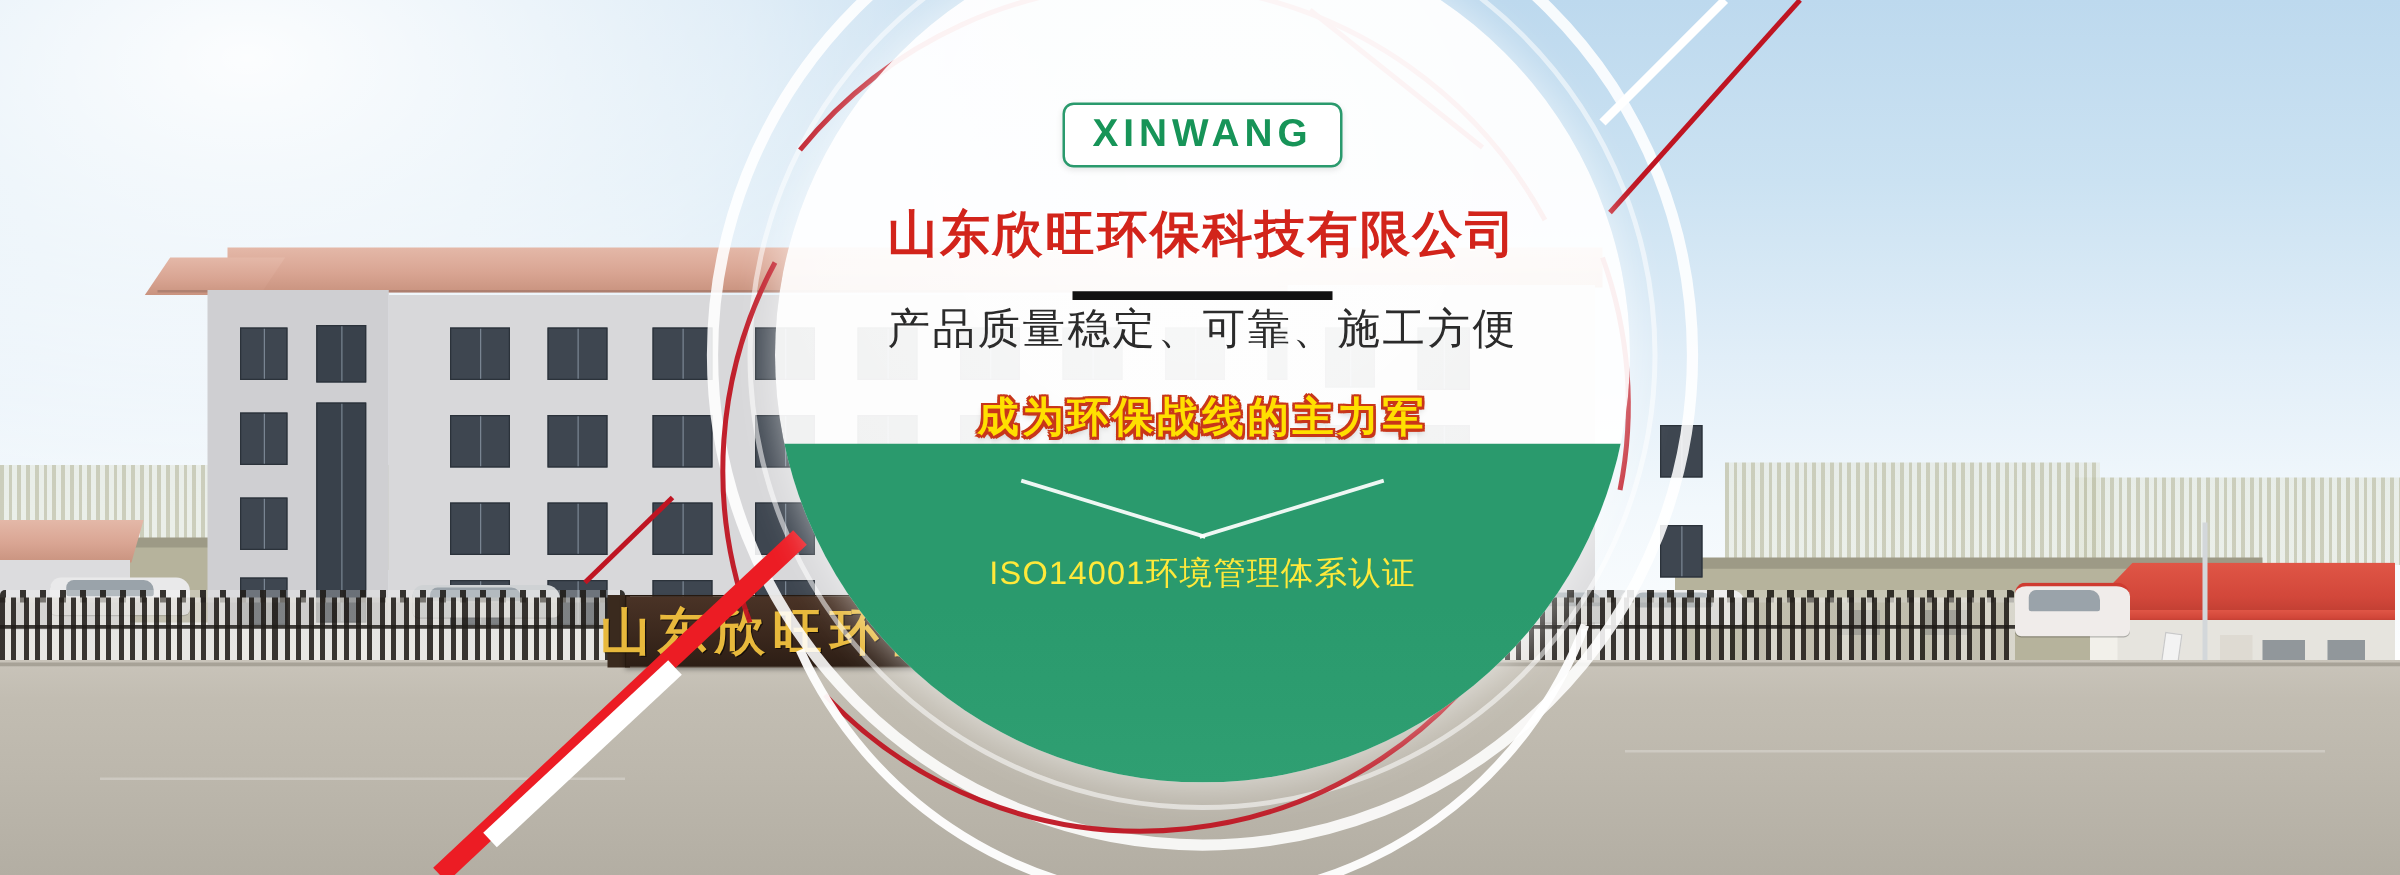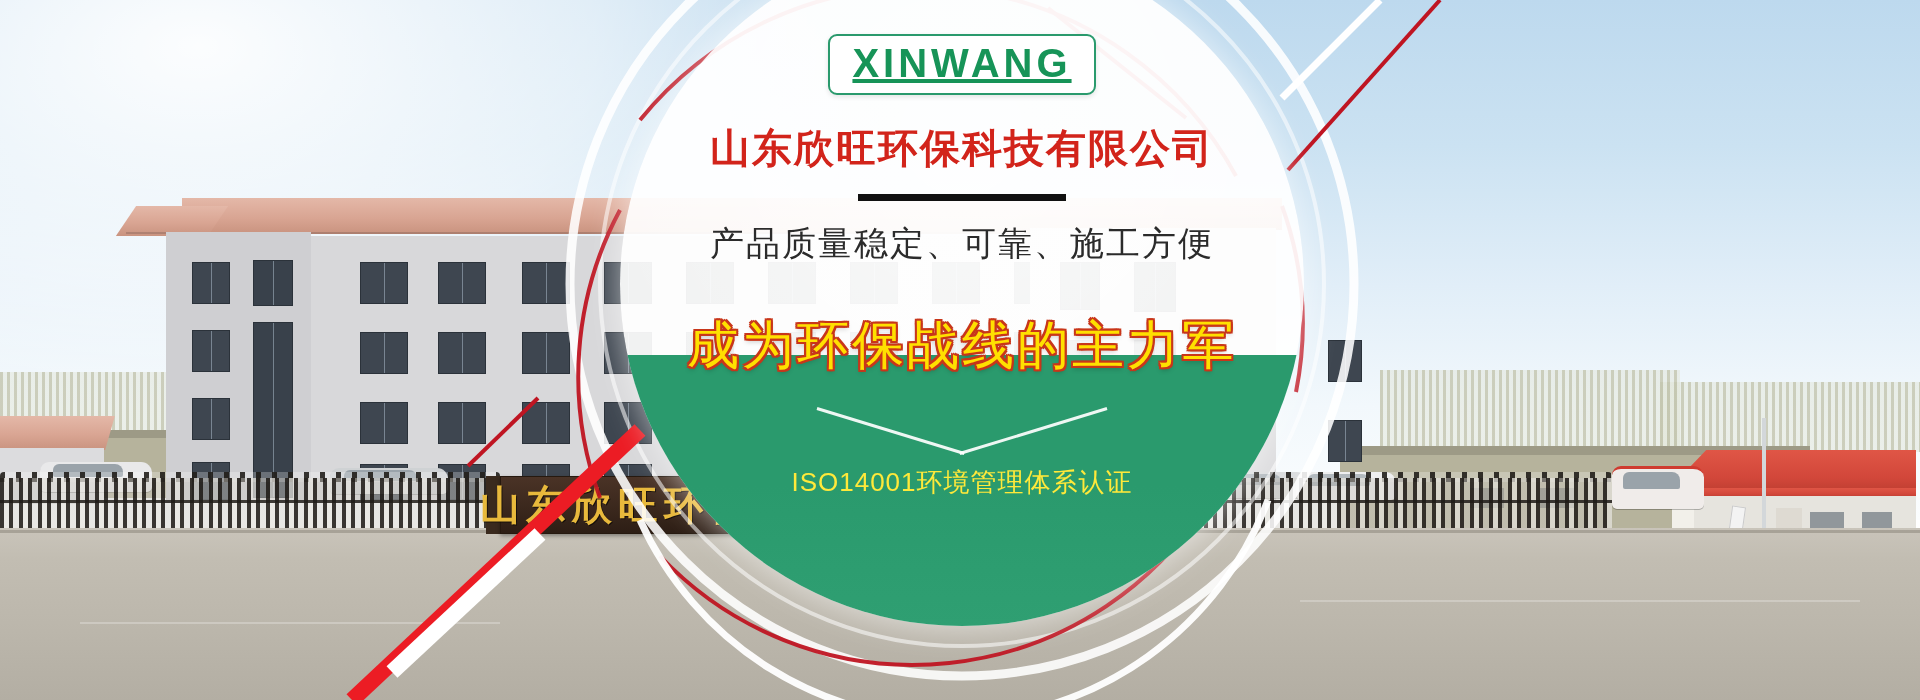--- a/index.html
+++ b/index.html
@@ -136,15 +136,14 @@
 
   .badge{
     display:inline-block;
-    margin-top:34px;
+    margin-top:82px;
     padding:5px 22px 7px;
     border:2px solid #2a9a6d;
     border-radius:9px;
     background:#ffffff;
     color:#179458;
-    font-size:40px;font-weight:bold;letter-spacing:4px;
+    font-size:31px;font-weight:bold;letter-spacing:4px;
     box-shadow:0 2px 5px rgba(0,0,0,.10);
-    text-decoration:underline;
   }
 
   .cname{

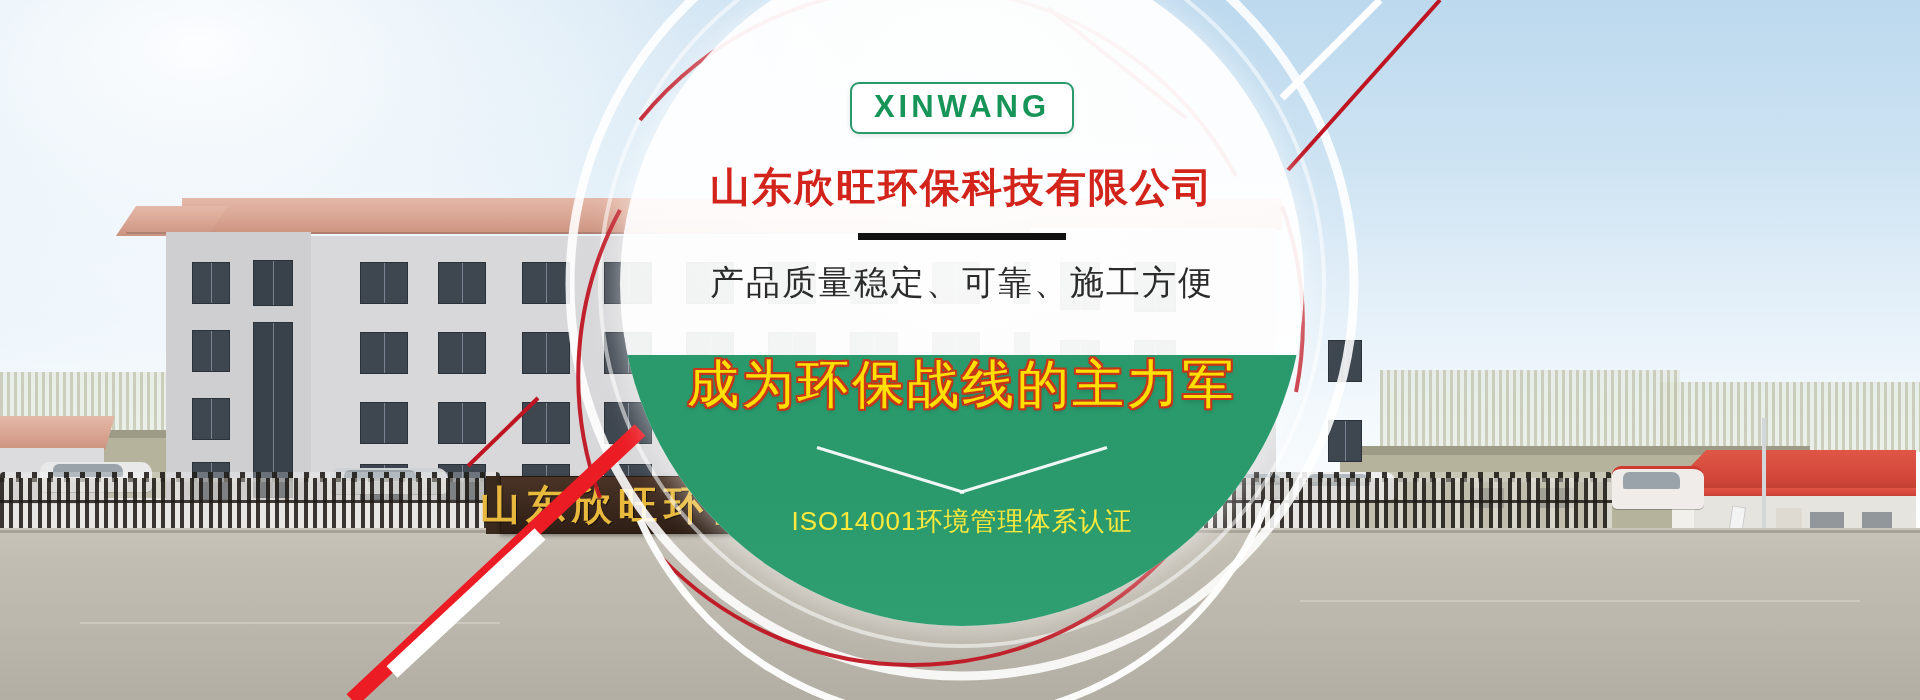--- a/index.html
+++ b/index.html
@@ -160,7 +160,6 @@
   }
 
   .tagline{
-    margin-top:20px;
     color:#2b2b2b;
     font-size:34px;letter-spacing:2px;
     white-space:nowrap;

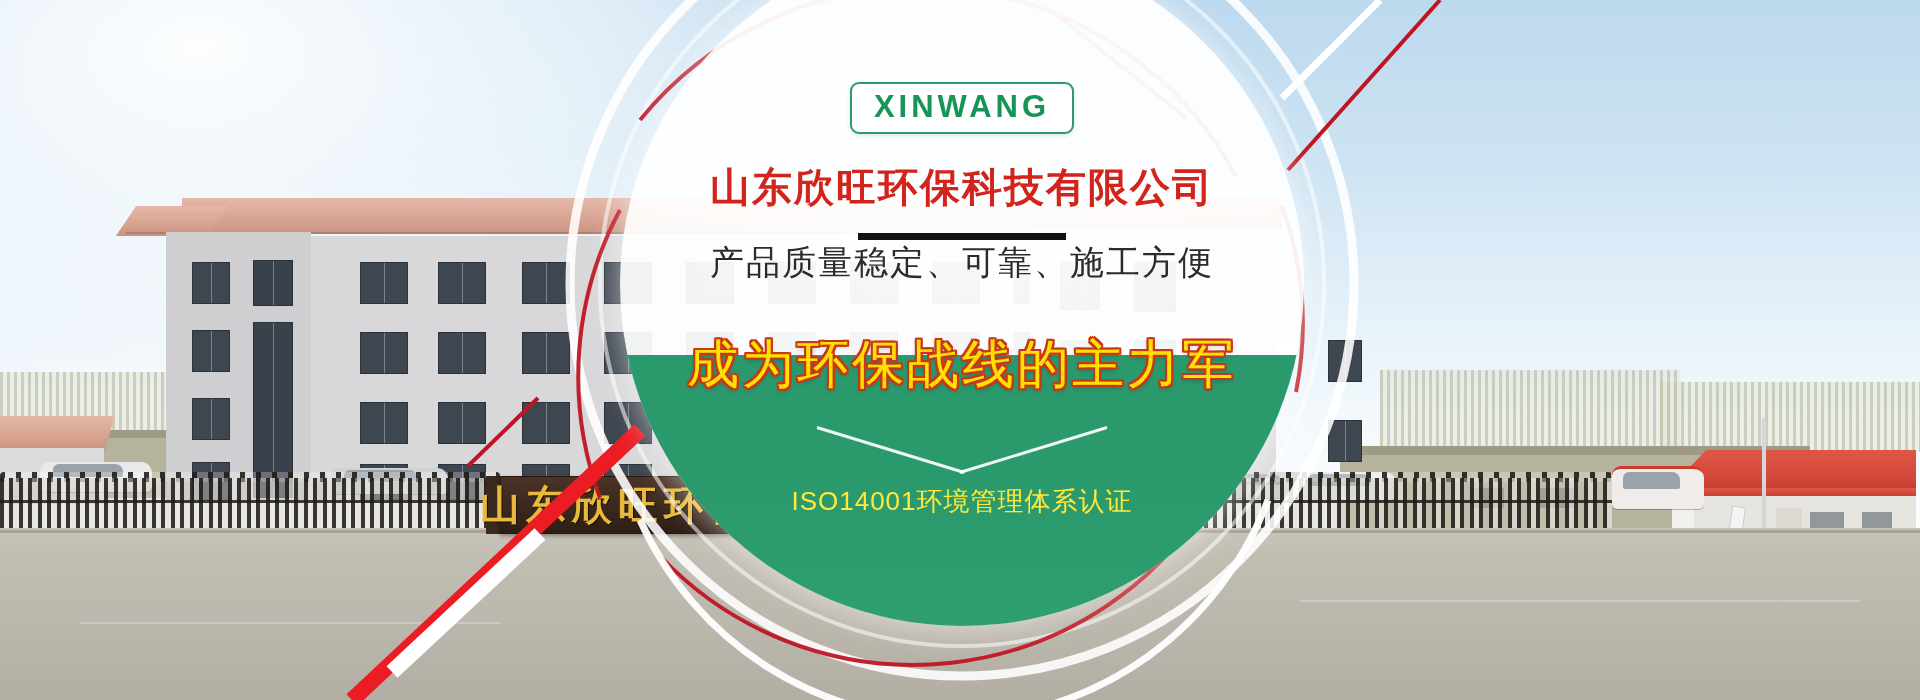--- a/index.html
+++ b/index.html
@@ -166,9 +166,9 @@
   }
 
   .slogan{
-    margin-top:44px;
+    margin-top:26px;
     color:#ffe000;
-    font-size:52px;font-weight:normal;letter-spacing:3px;
+    font-size:33px;font-weight:bold;letter-spacing:3px;
     white-space:nowrap;
     text-shadow:
       -2px -2px 0 #c8361a,  2px -2px 0 #c8361a,

